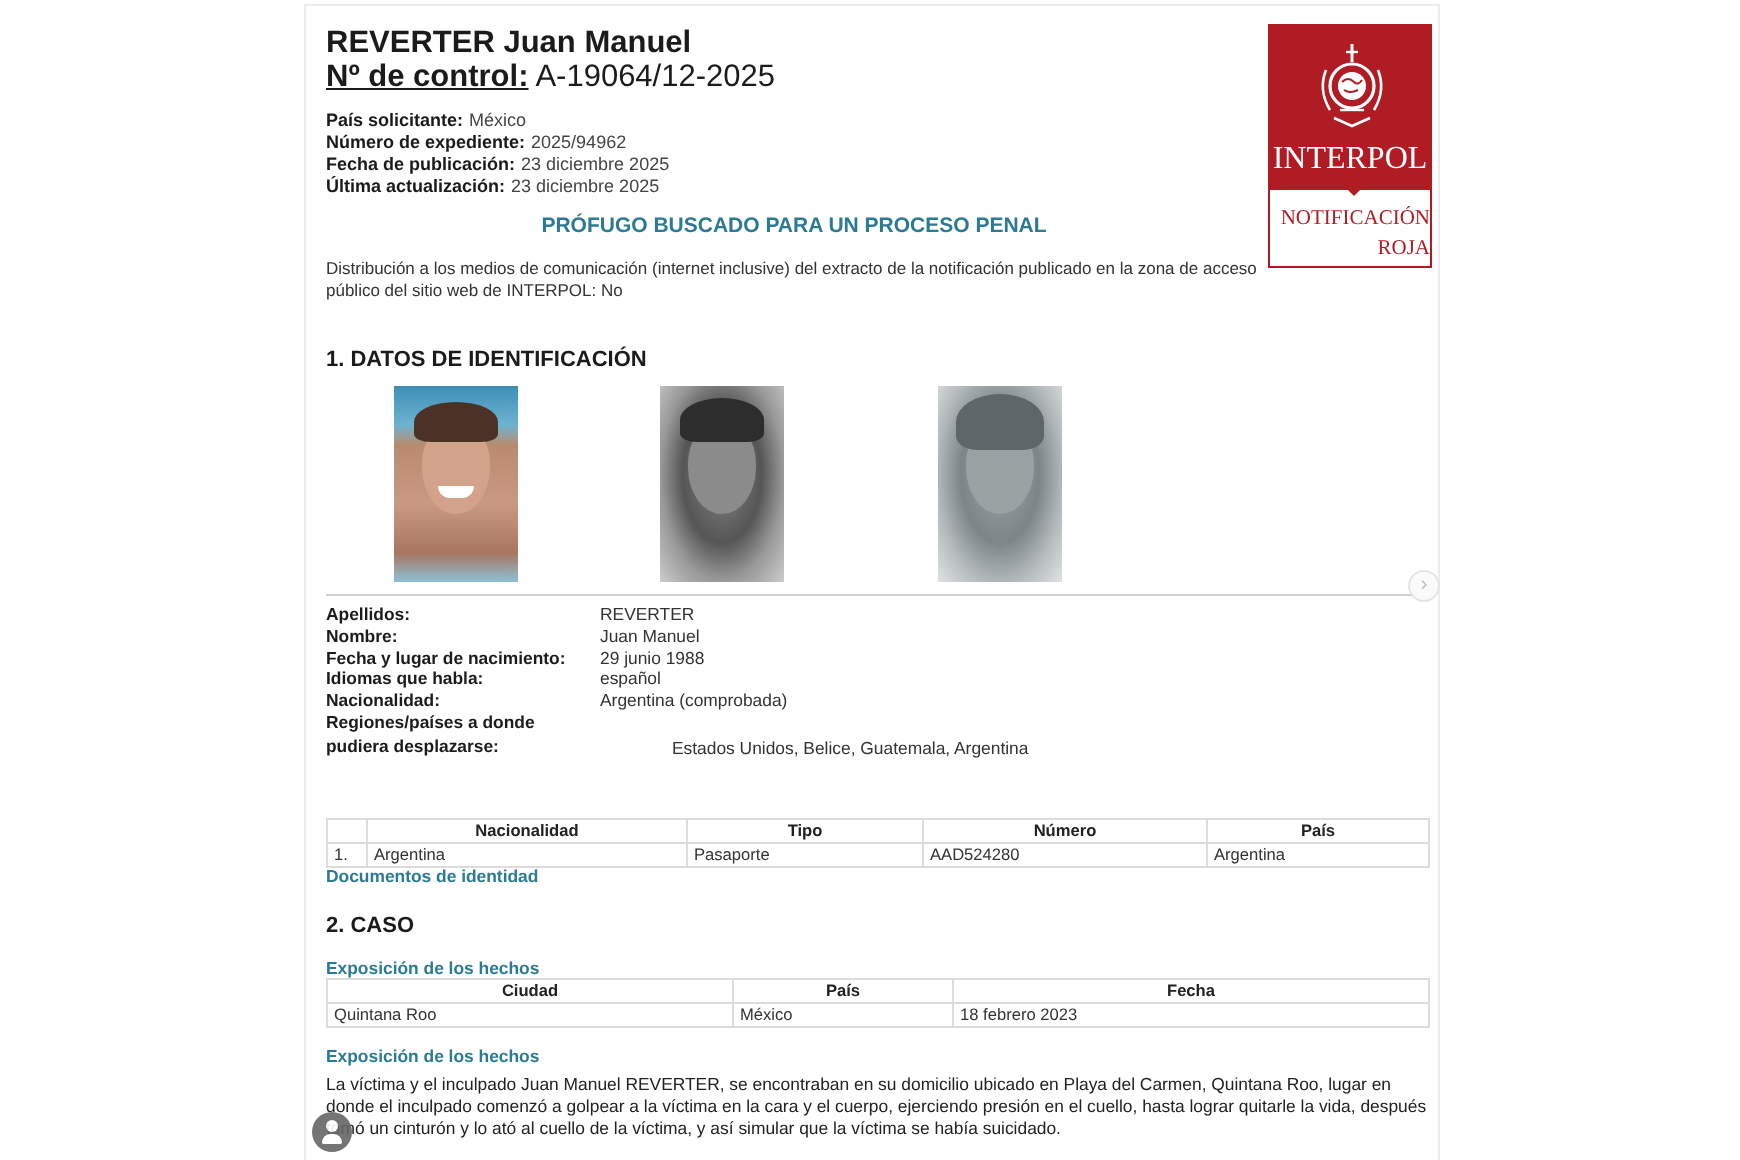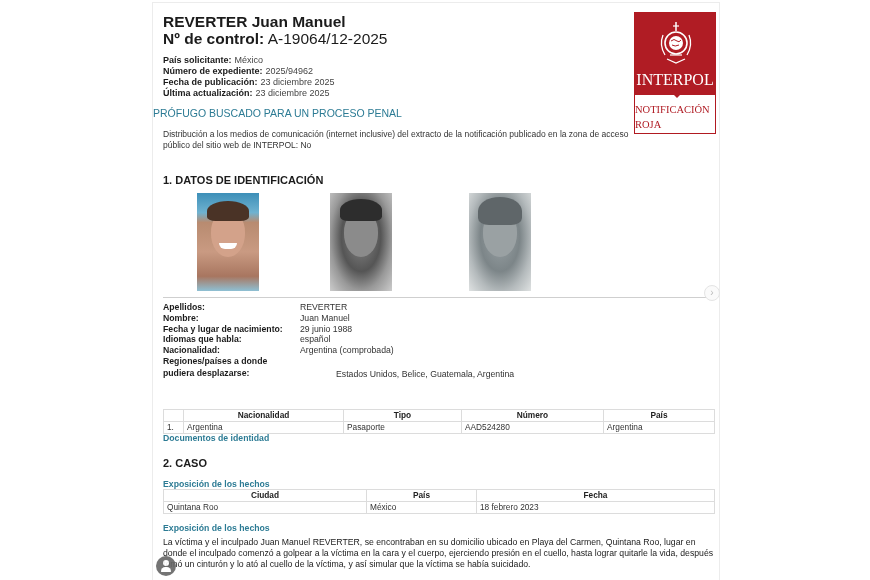--- a/index.html
+++ b/index.html
@@ -11,7 +11,7 @@
     }
     .title { position: absolute; left: 10px; top: 10px; font-size: 15.5px; font-weight: bold; color: #1b1b1b; line-height: 18px; }
     .control { position: absolute; left: 10px; top: 27px; font-size: 15.5px; color: #1b1b1b; line-height: 18px; }
-    .control b { font-weight: bold; }
+    .control b { font-weight: bold; text-decoration: underline; }
     .meta { position: absolute; left: 10px; top: 52px; font-size: 9px; line-height: 11px; }
     .meta-row b { font-weight: bold; }
     .meta-row span.v { color: #444; margin-left: 3px; }

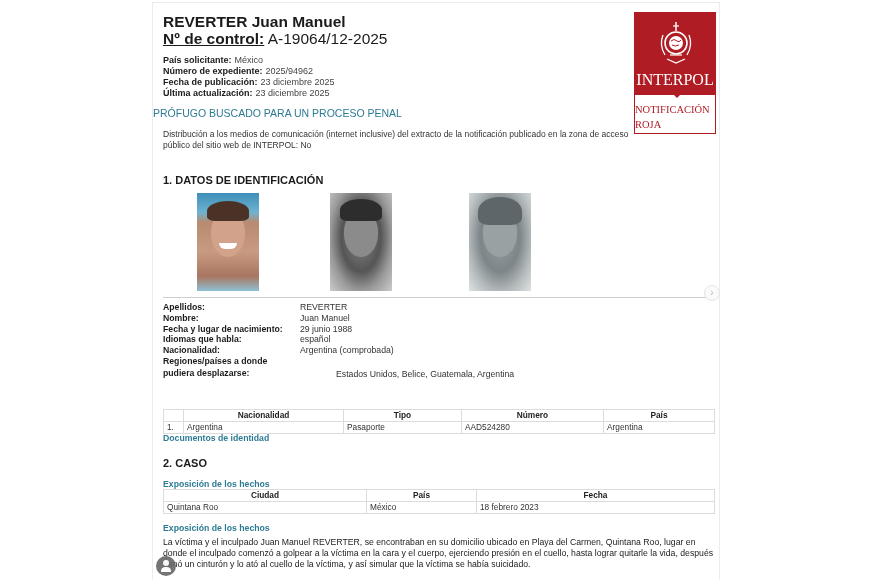--- a/index.html
+++ b/index.html
@@ -24,7 +24,7 @@
     .logo-word { position: absolute; left: 0; right: 0; top: 58px; color: #fff; font-family: "Liberation Serif", serif; font-size: 16px; letter-spacing: 0px; }
     .logo-notch { position: absolute; left: 37px; top: 80px; width: 0; height: 0; border-left: 5px solid transparent; border-right: 5px solid transparent; border-top: 5px solid #b01c24; }
     .logo-sub { text-align: left; color: #b01c24; font-family: "Liberation Serif", serif; font-size: 10.5px; line-height: 15px; padding-top: 7px; }
-    .wanted { position: absolute; left: 0; width: 488px; top: 104px; text-align: left; color: #2c7b94; font-size: 10.5px; font-weight: normal; }
+    .wanted { position: absolute; left: 0; width: 488px; top: 104px; text-align: center; color: #2c7b94; font-size: 10.5px; font-weight: bold; }
     .dist { position: absolute; left: 10px; top: 126px; width: 470px; font-size: 8.5px; line-height: 11px; color: #333; }
     .sec { position: absolute; left: 10px; font-size: 11px; font-weight: bold; color: #1b1b1b; }
     .photo { position: absolute; top: 190px; width: 62px; height: 98px; overflow: hidden; }

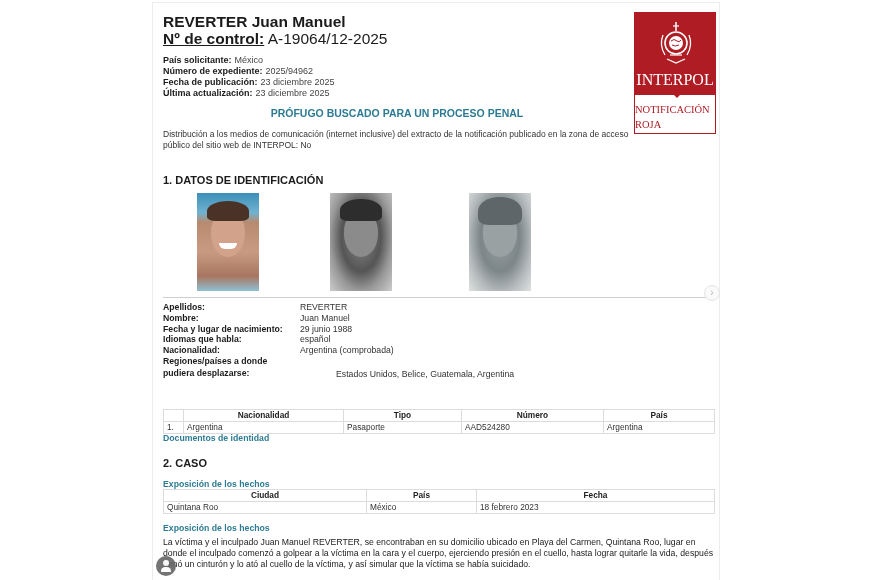--- a/index.html
+++ b/index.html
@@ -23,7 +23,7 @@
     .logo-emblem { position: absolute; left: 22px; top: 8px; width: 38px; height: 44px; }
     .logo-word { position: absolute; left: 0; right: 0; top: 58px; color: #fff; font-family: "Liberation Serif", serif; font-size: 16px; letter-spacing: 0px; }
     .logo-notch { position: absolute; left: 37px; top: 80px; width: 0; height: 0; border-left: 5px solid transparent; border-right: 5px solid transparent; border-top: 5px solid #b01c24; }
-    .logo-sub { text-align: left; color: #b01c24; font-family: "Liberation Serif", serif; font-size: 10.5px; line-height: 15px; padding-top: 7px; }
+    .logo-sub { text-align: right; color: #b01c24; font-family: "Liberation Serif", serif; font-size: 10.5px; line-height: 15px; padding-top: 7px; }
     .wanted { position: absolute; left: 0; width: 488px; top: 104px; text-align: center; color: #2c7b94; font-size: 10.5px; font-weight: bold; }
     .dist { position: absolute; left: 10px; top: 126px; width: 470px; font-size: 8.5px; line-height: 11px; color: #333; }
     .sec { position: absolute; left: 10px; font-size: 11px; font-weight: bold; color: #1b1b1b; }

